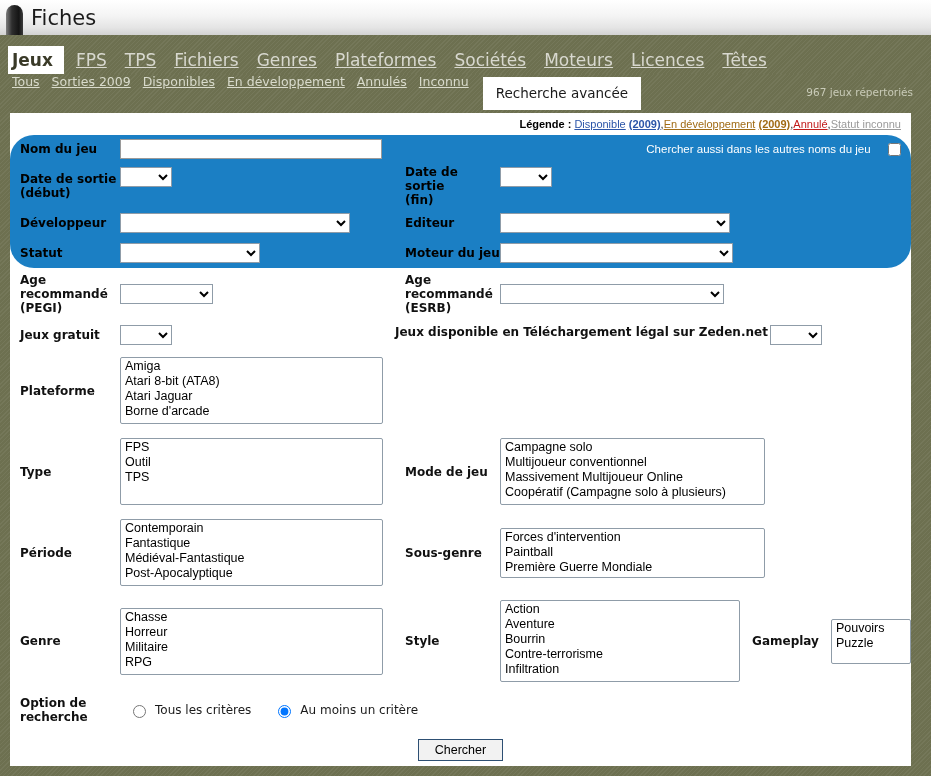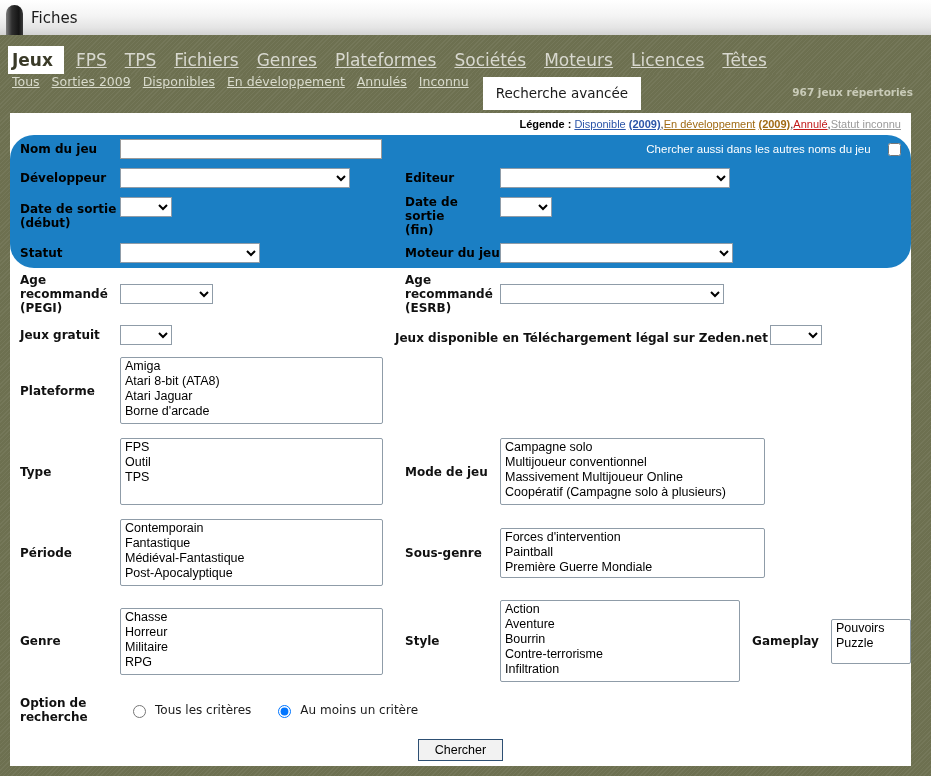--- a/index.html
+++ b/index.html
@@ -37,7 +37,7 @@
   }
   #titlebar-title {
     margin-left: 31px;
-    font-size: 15px;
+    font-size: 21px;
     color: #1b1b1b;
     font-family: "DejaVu Sans", sans-serif;
   }

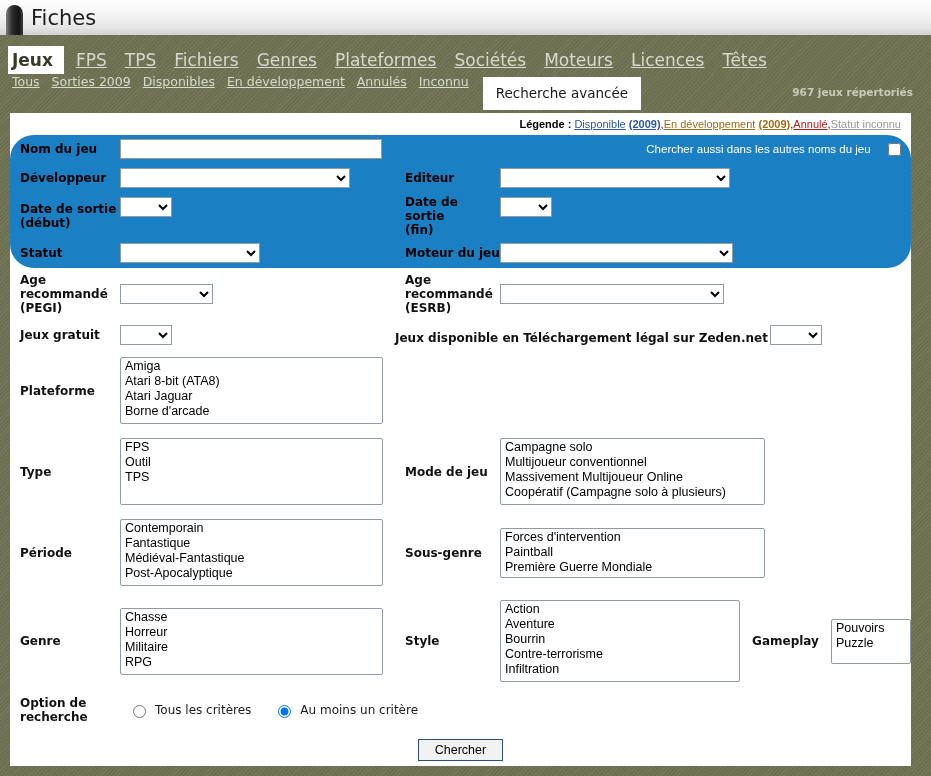--- a/index.html
+++ b/index.html
@@ -128,7 +128,6 @@
     font-size: 10.5px;
     color: #c9cbb8;
     font-family: "DejaVu Sans", sans-serif;
-    font-weight: bold;
   }
 
   

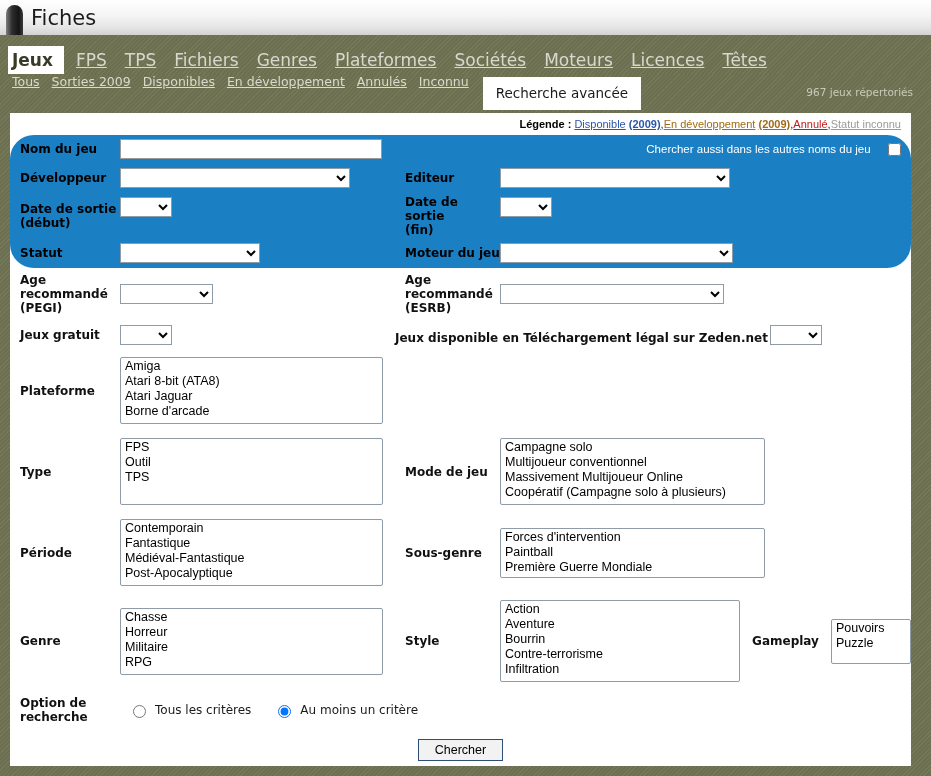--- a/index.html
+++ b/index.html
@@ -306,16 +306,6 @@
               <input class="cb" type="checkbox" style="">
             </td>
           </tr>
-          <tr style="height:30px">
-            <td class="lbl">Développeur</td>
-            <td>
-              <select class="sel" style="width:230px"><option></option></select>
-            </td>
-            <td class="lbl">Editeur</td>
-            <td>
-              <select class="sel" style="width:230px"><option></option></select>
-            </td>
-          </tr>
           <tr style="height:45px">
             <td class="lbl">
                   <div>Date de sortie</div>
@@ -330,6 +320,16 @@
                 </td>
             <td style="vertical-align:top;padding-top:4px">
               <select class="sel" style="width:52px"><option></option></select>
+            </td>
+          </tr>
+          <tr style="height:30px">
+            <td class="lbl">Développeur</td>
+            <td>
+              <select class="sel" style="width:230px"><option></option></select>
+            </td>
+            <td class="lbl">Editeur</td>
+            <td>
+              <select class="sel" style="width:230px"><option></option></select>
             </td>
           </tr>
           <tr style="height:30px">

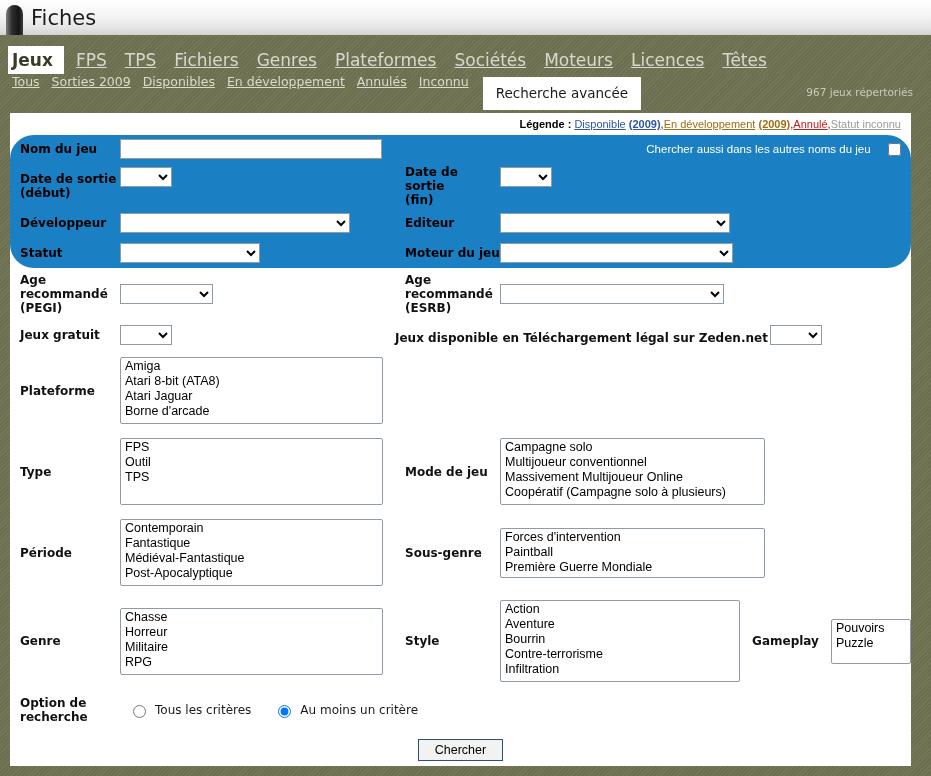--- a/index.html
+++ b/index.html
@@ -375,7 +375,7 @@
               <select class="sel" style="width:52px"><option></option></select>
             </td>
             <td colspan="2">
-              <div style="display:flex;align-items:flex-end;gap:2px">
+              <div style="display:flex;align-items:flex-start;gap:2px">
                 <span class="lbl" style="padding-left:0 !important;white-space:nowrap">Jeux disponible en Téléchargement légal sur Zeden.net</span>
                 <select class="sel" style="width:52px"><option></option></select>
               </div>

